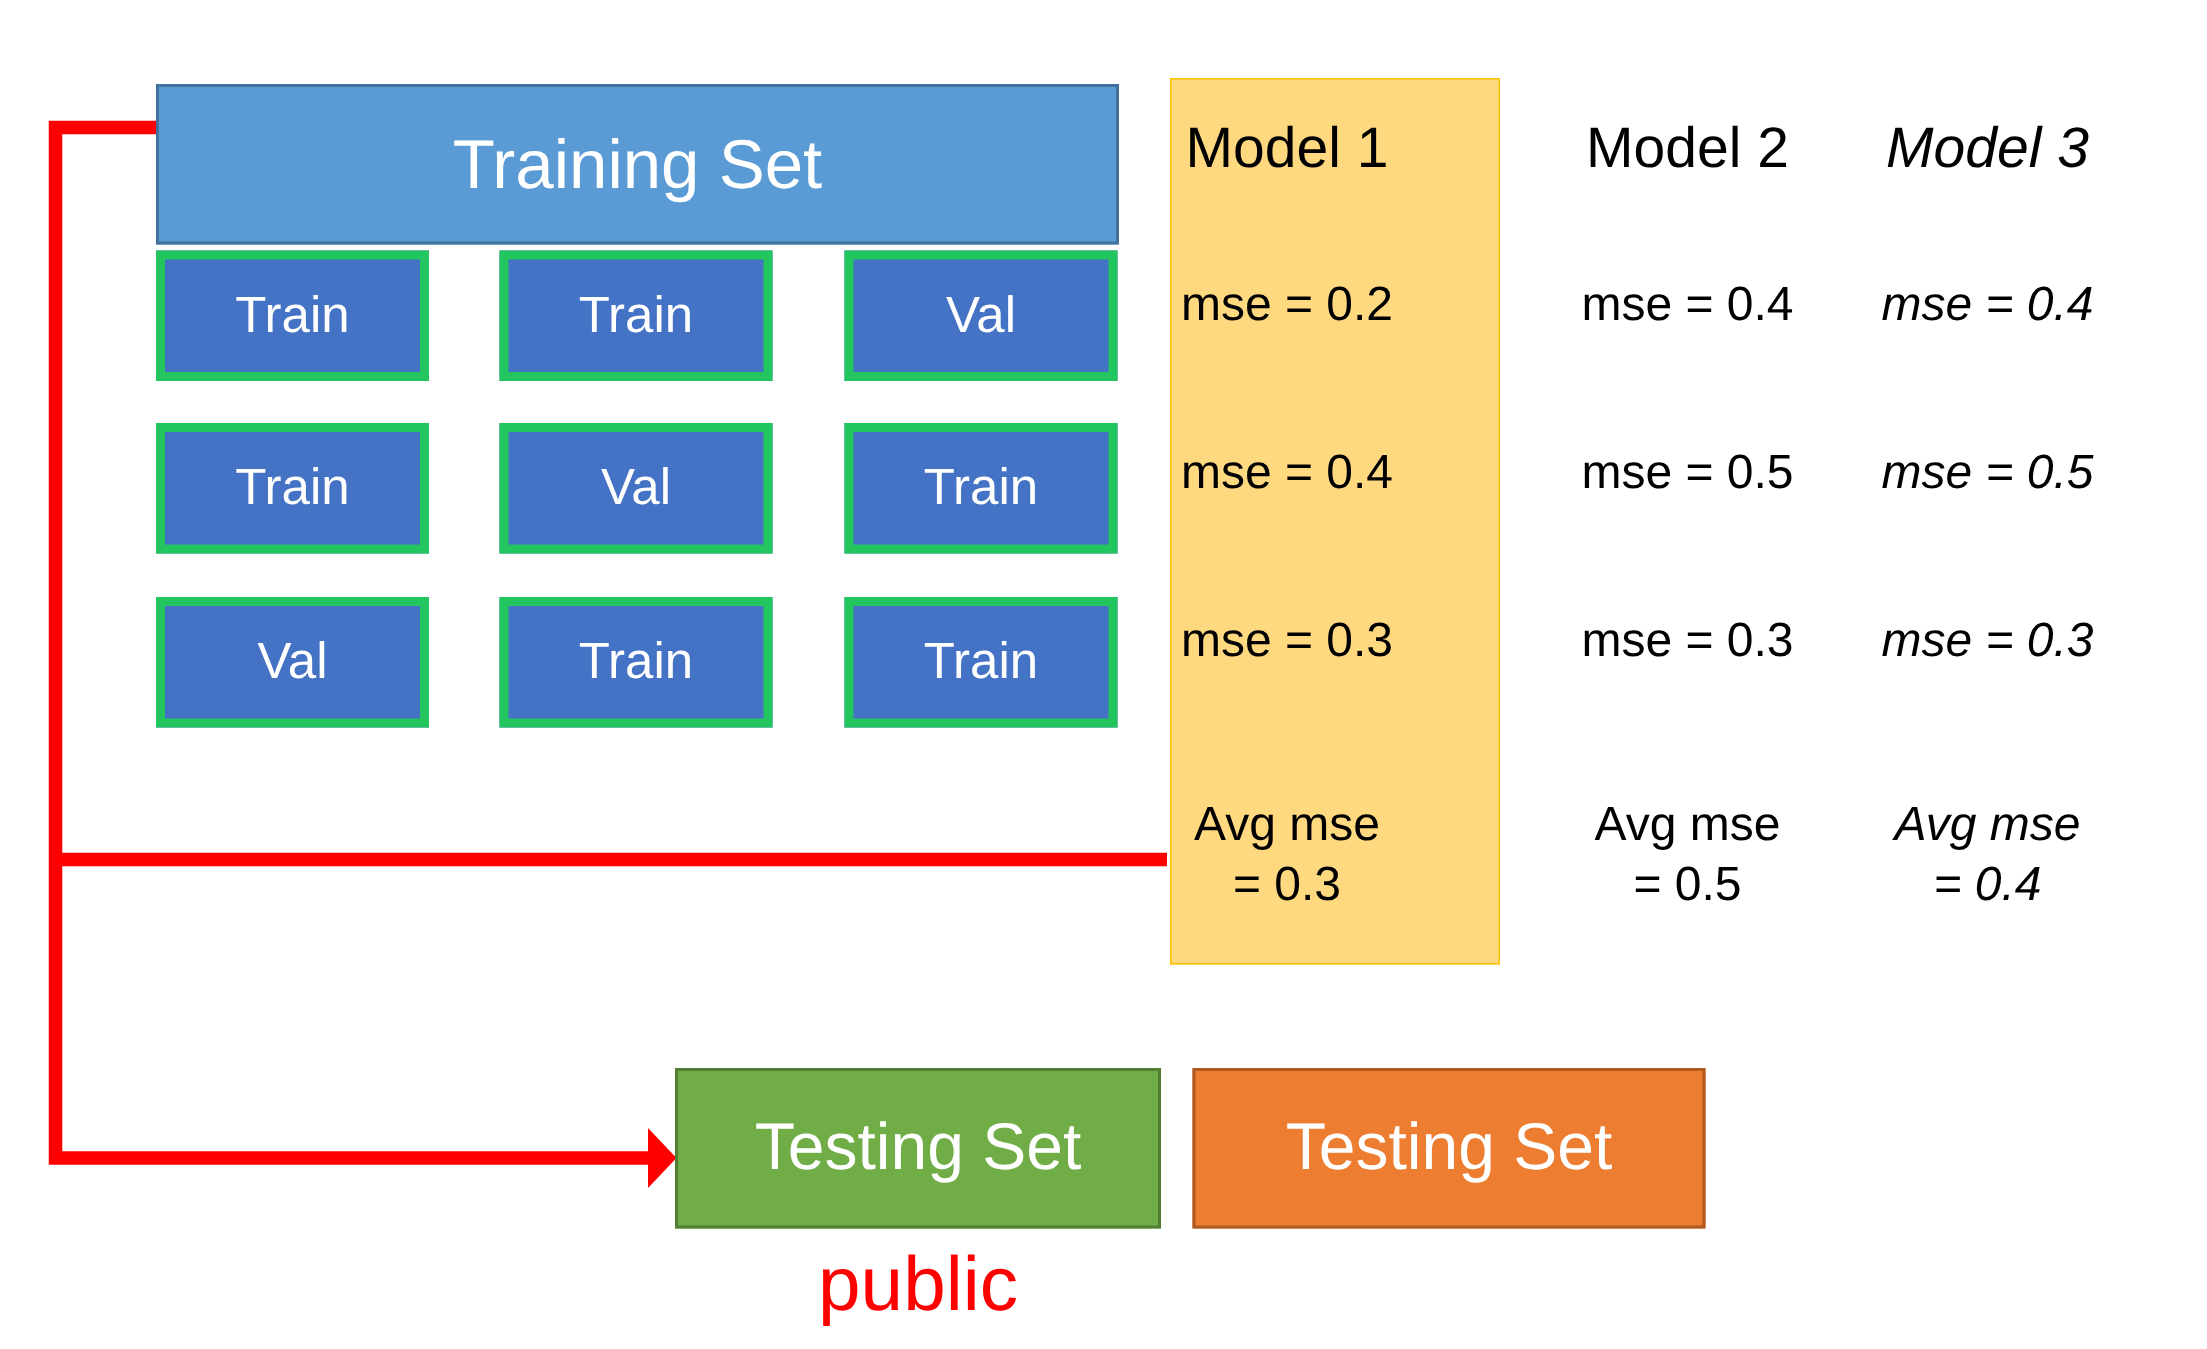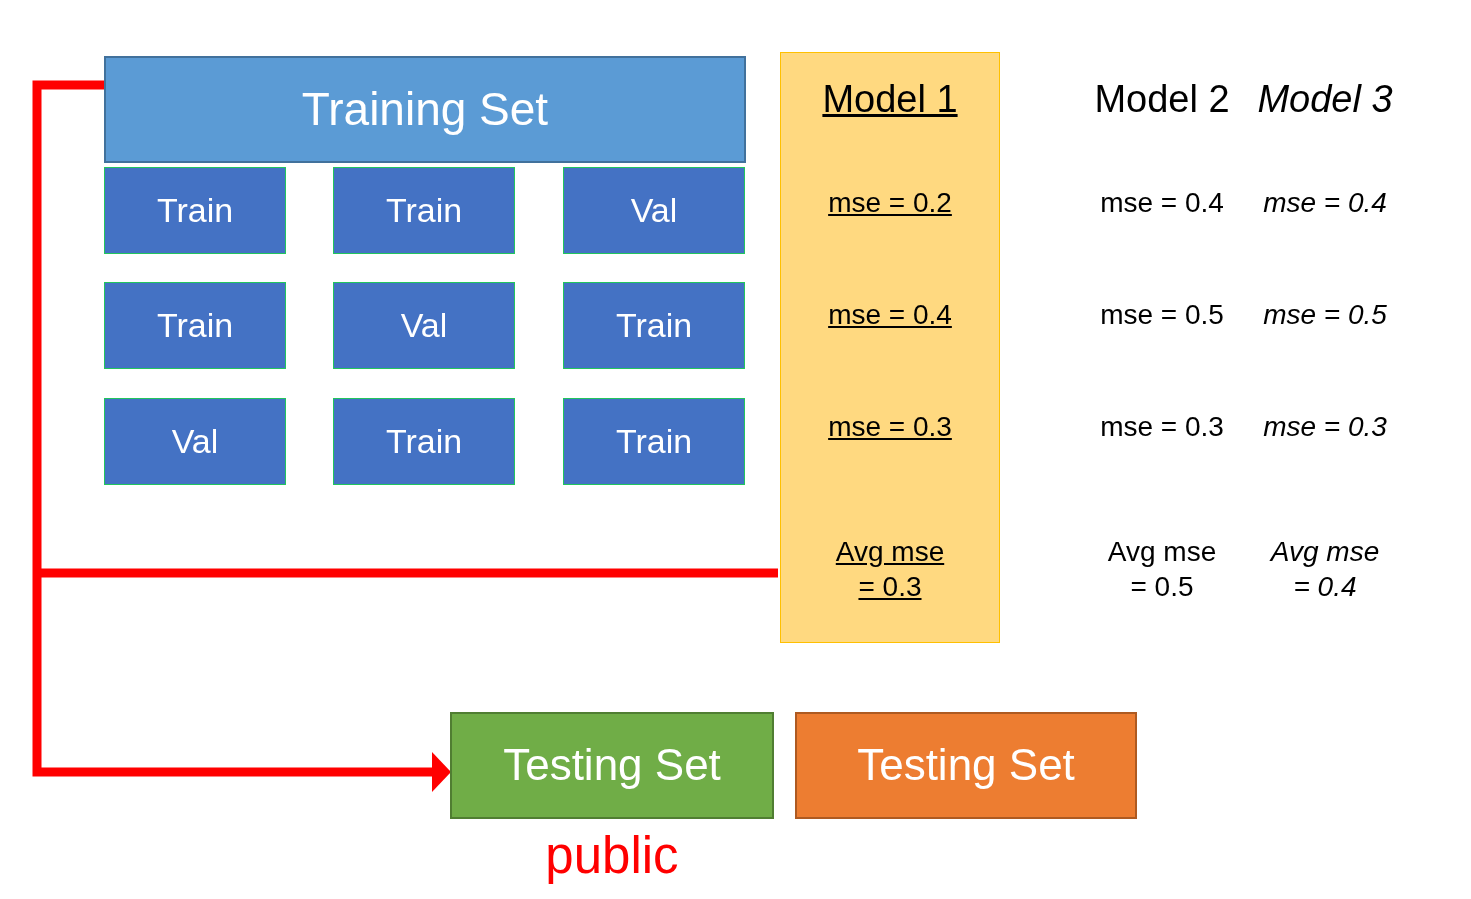--- a/index.html
+++ b/index.html
@@ -109,7 +109,7 @@
     display: flex;
     flex-direction: column;
   }
-  .model-col.col1 { left: 780px; text-decoration: underline; }
+  .model-col.col1 { left: 748px; }
   .model-col.col2 { left: 1052px; }
   .model-col.col3 { left: 1215px; font-style: italic; }
 

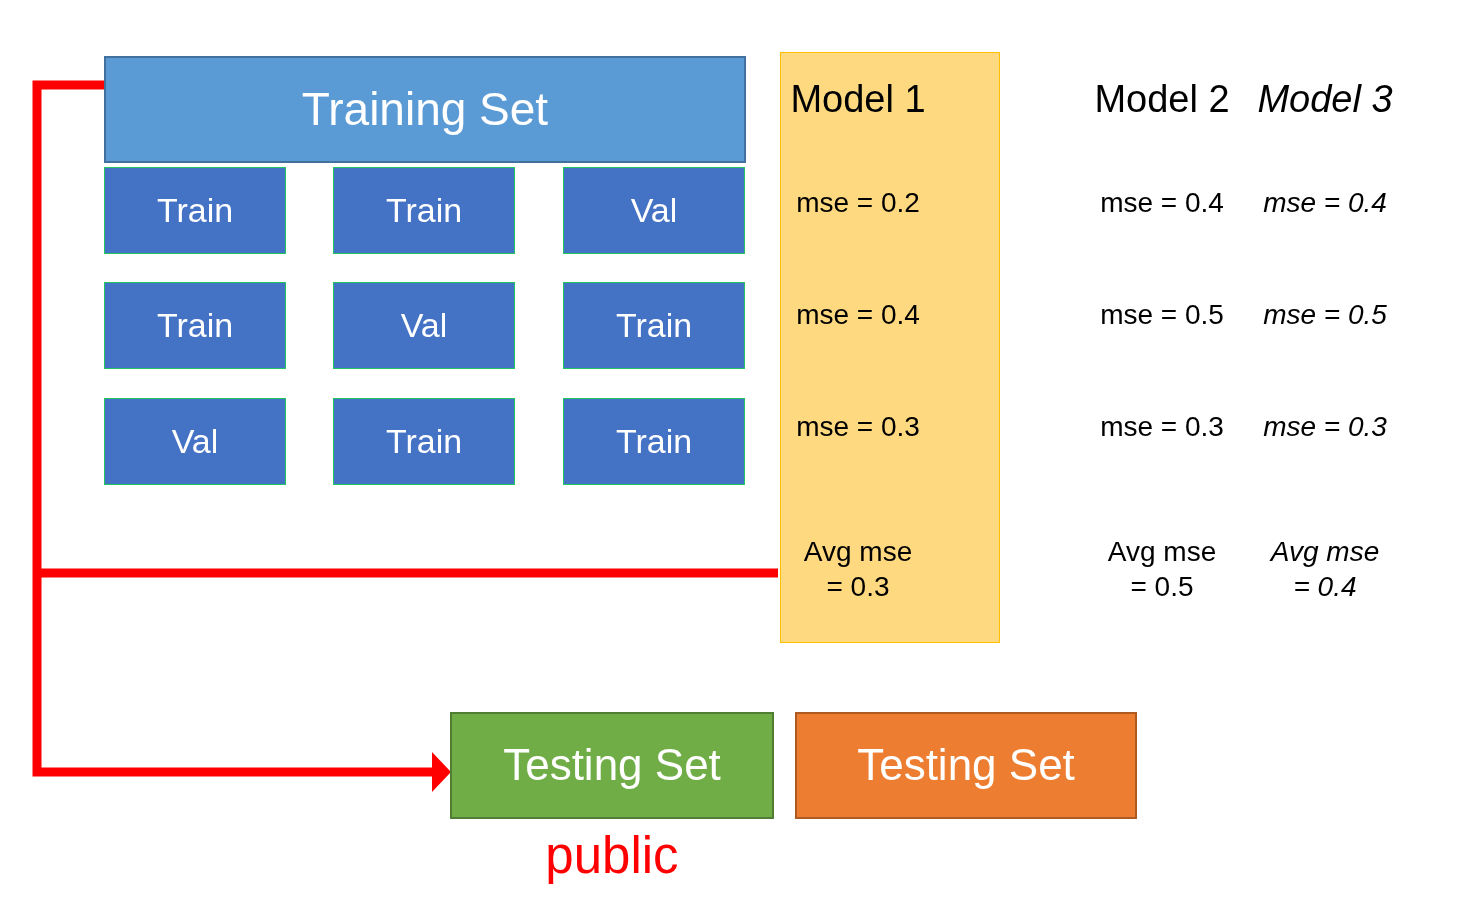--- a/index.html
+++ b/index.html
@@ -110,7 +110,7 @@
     flex-direction: column;
   }
   .model-col.col1 { left: 748px; }
-  .model-col.col2 { left: 1052px; }
+  .model-col.col2 { left: 1015px; }
   .model-col.col3 { left: 1215px; font-style: italic; }
 
   .cell {

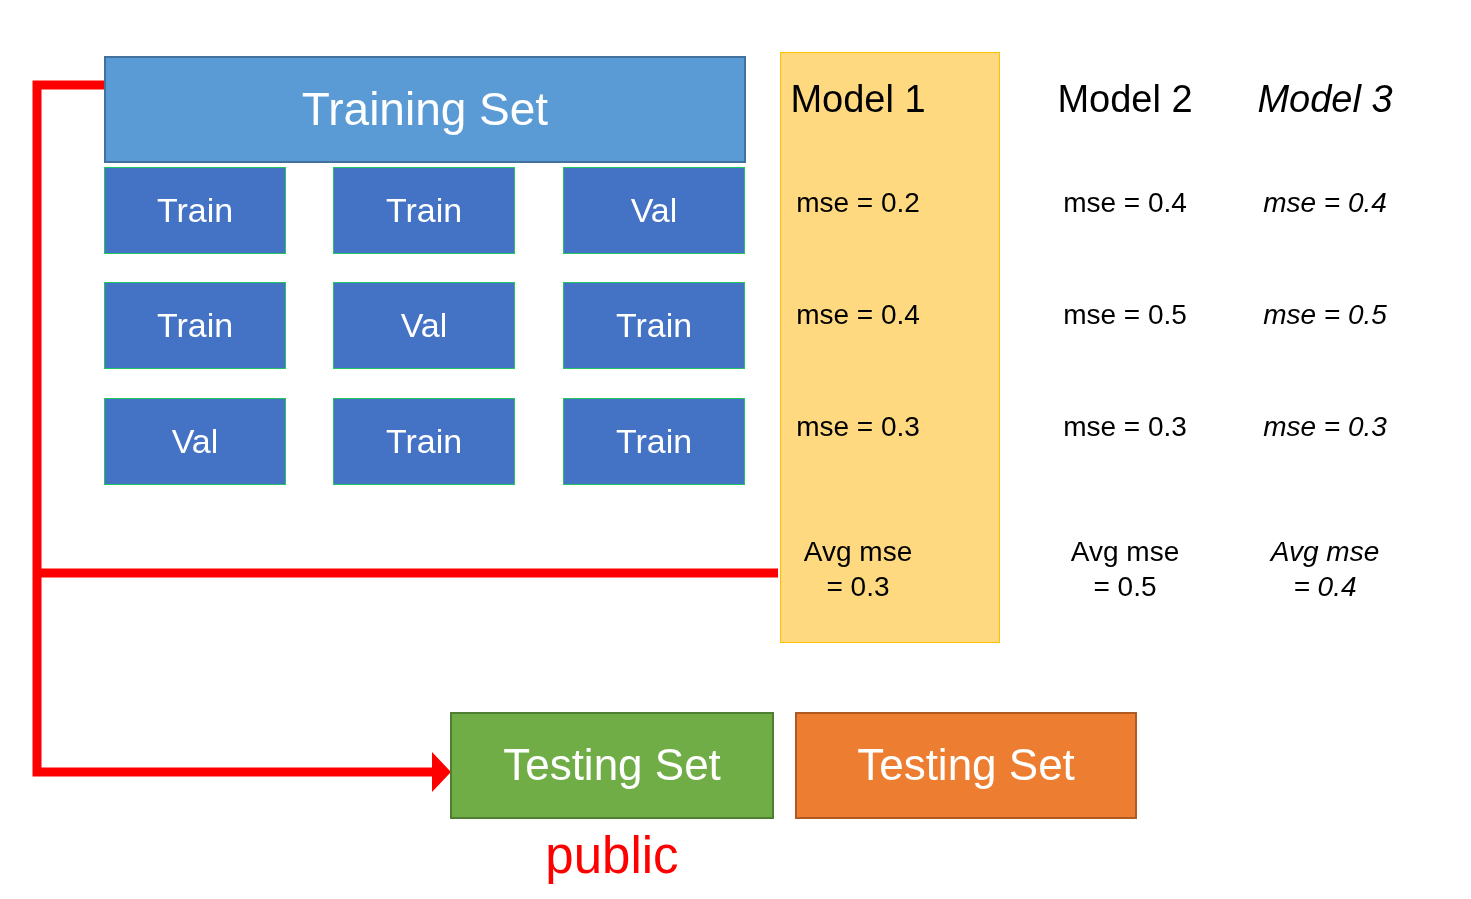--- a/index.html
+++ b/index.html
@@ -47,7 +47,7 @@
   
   .fold {
     background: #4472C4;
-    border: 1px solid #22c55e;
+    border: 6px solid #22c55e;
     font-size: 34px;
     width: 182px;
     height: 87px;

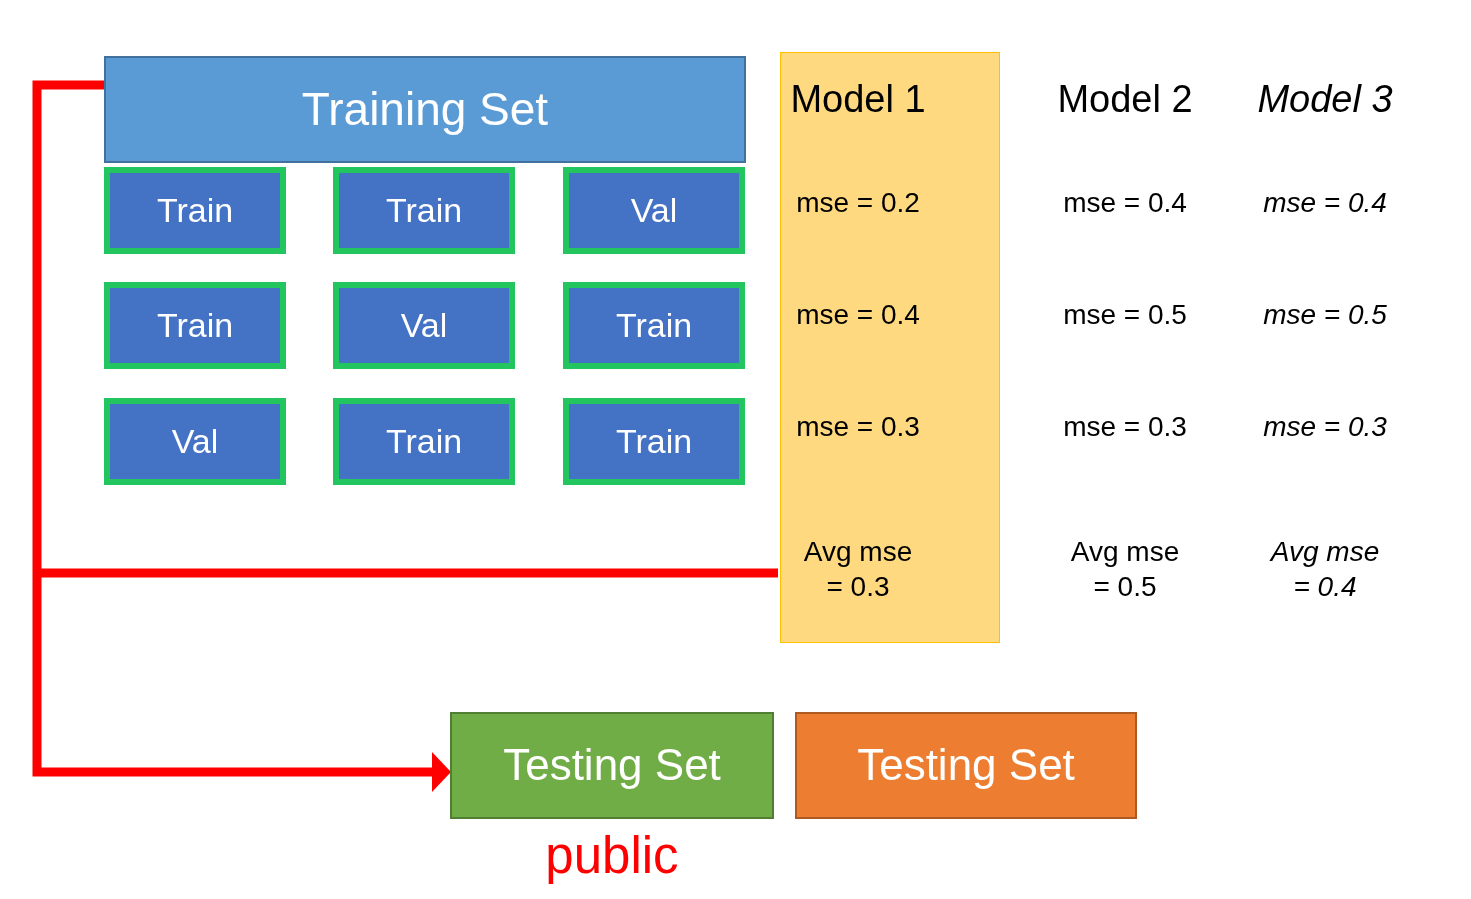--- a/index.html
+++ b/index.html
@@ -115,7 +115,7 @@
 
   .cell {
     color: #000000;
-    font-size: 28px;
+    font-size: 32px;
     text-align: center;
     white-space: nowrap;
     line-height: 1.18;

